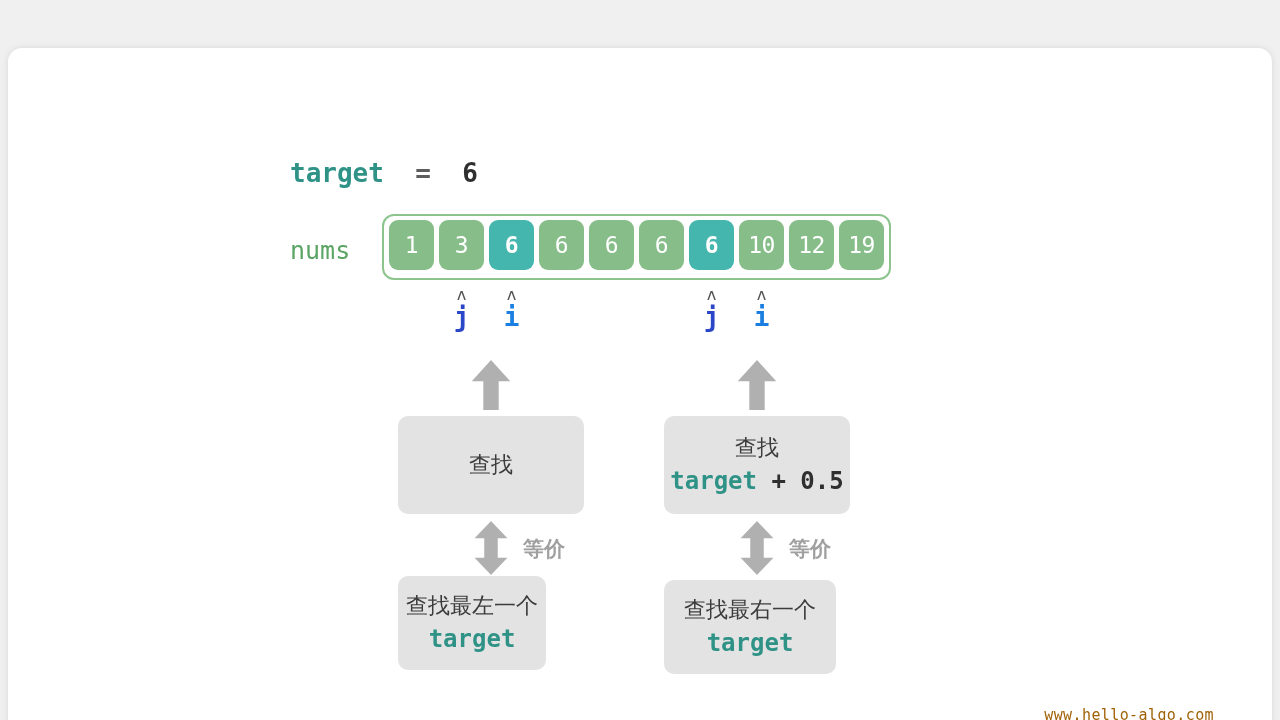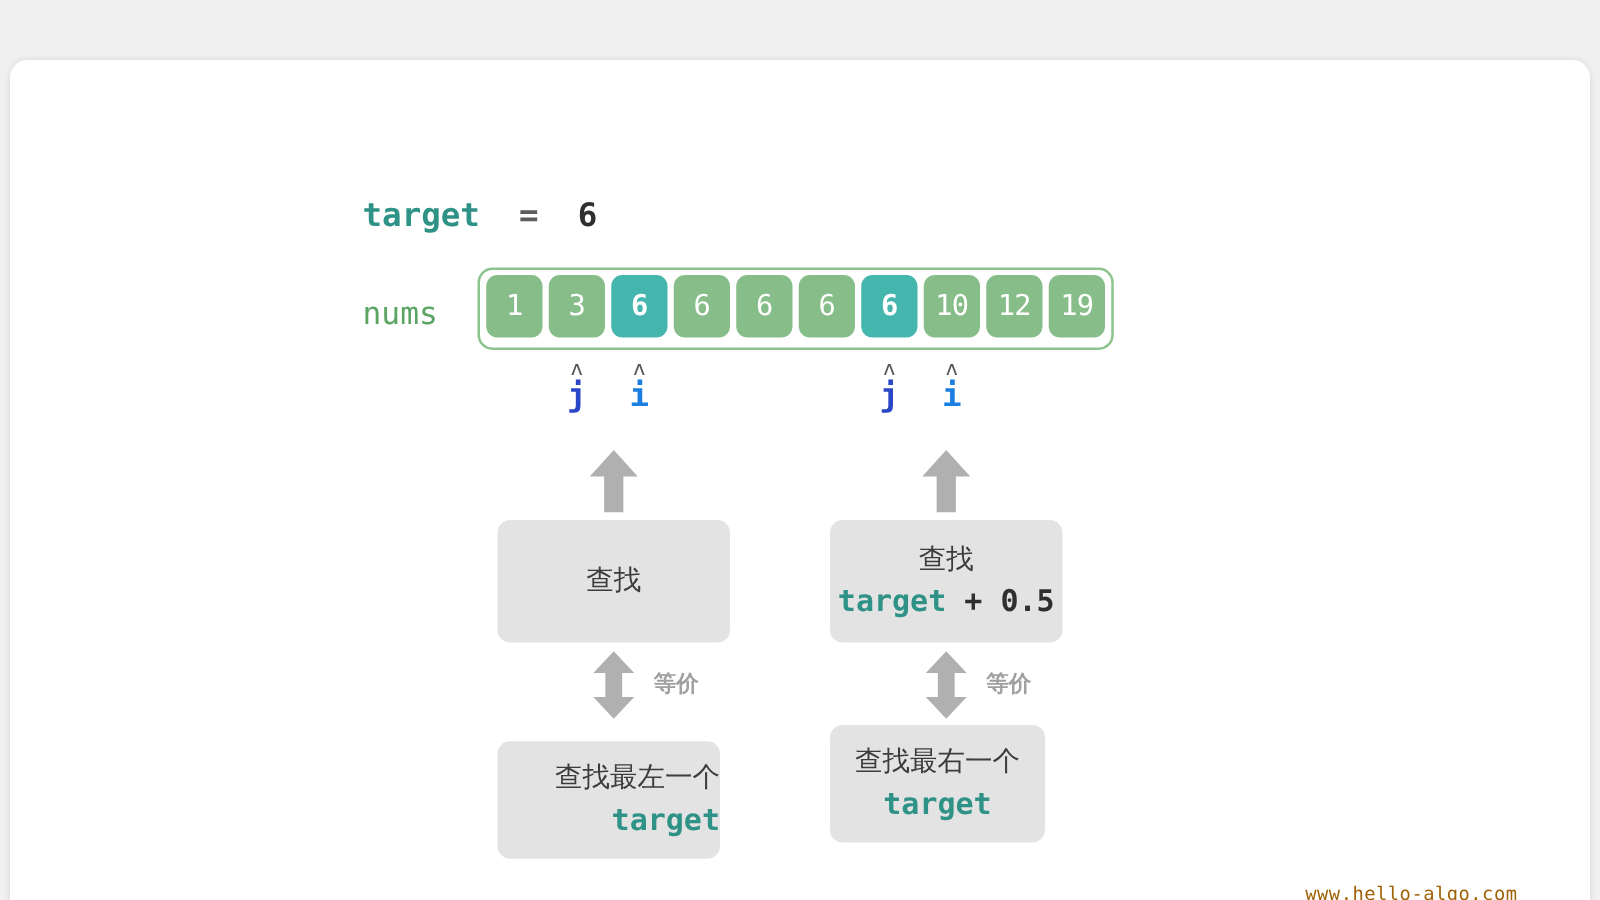--- a/index.html
+++ b/index.html
@@ -156,7 +156,7 @@
   .eq-label {
     position: absolute;
     font-family: "DejaVu Sans", sans-serif;
-    font-size: 18px;
+    font-size: 21px;
     font-weight: bold;
     color: #a0a0a0;
     white-space: pre;

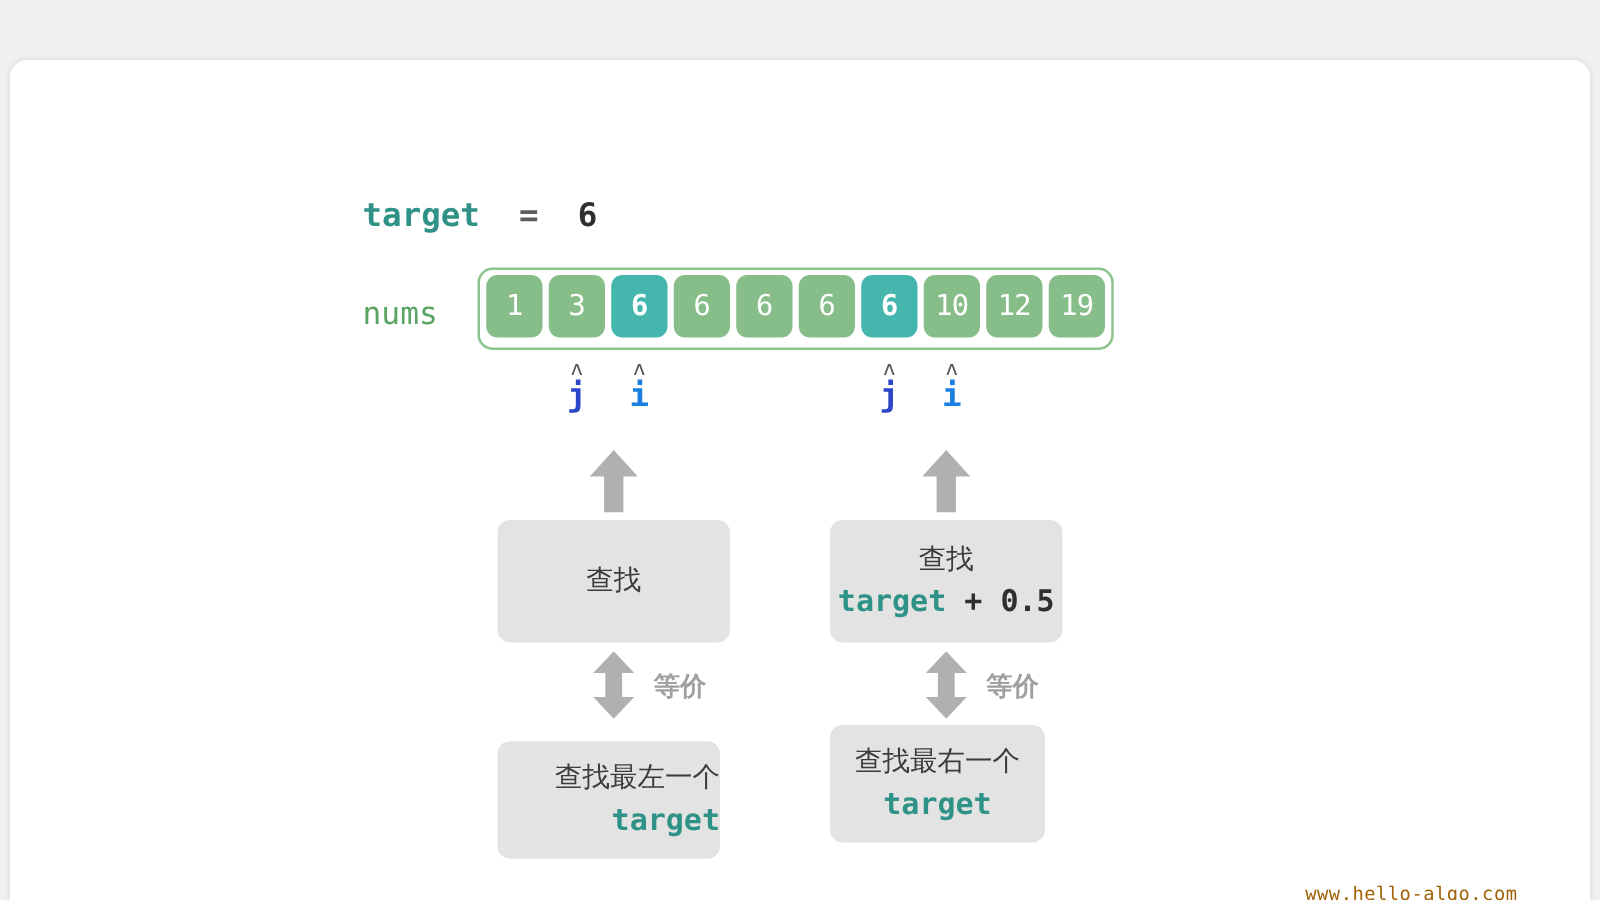--- a/index.html
+++ b/index.html
@@ -232,7 +232,7 @@
             <polygon points="17,0 34,18 24,18 24,38 34,38 17,56 0,38 10,38 10,18 0,18" fill="#b0b0b0"></polygon>
           </svg></div>
         <div class="eq-label" style="left: 515px; top: 487px;">等价</div>
-        <div class="gbox" style="left: 390px; top: 545px; width: 178px; height: 94px; align-items: flex-end;">
+        <div class="gbox" style="left: 390px; top: 528px; width: 148px; height: 94px;">
           <div class="line-cn">查找最左一个</div>
           <div class="line-code"><span class="tok-var">target</span></div>
         </div>

